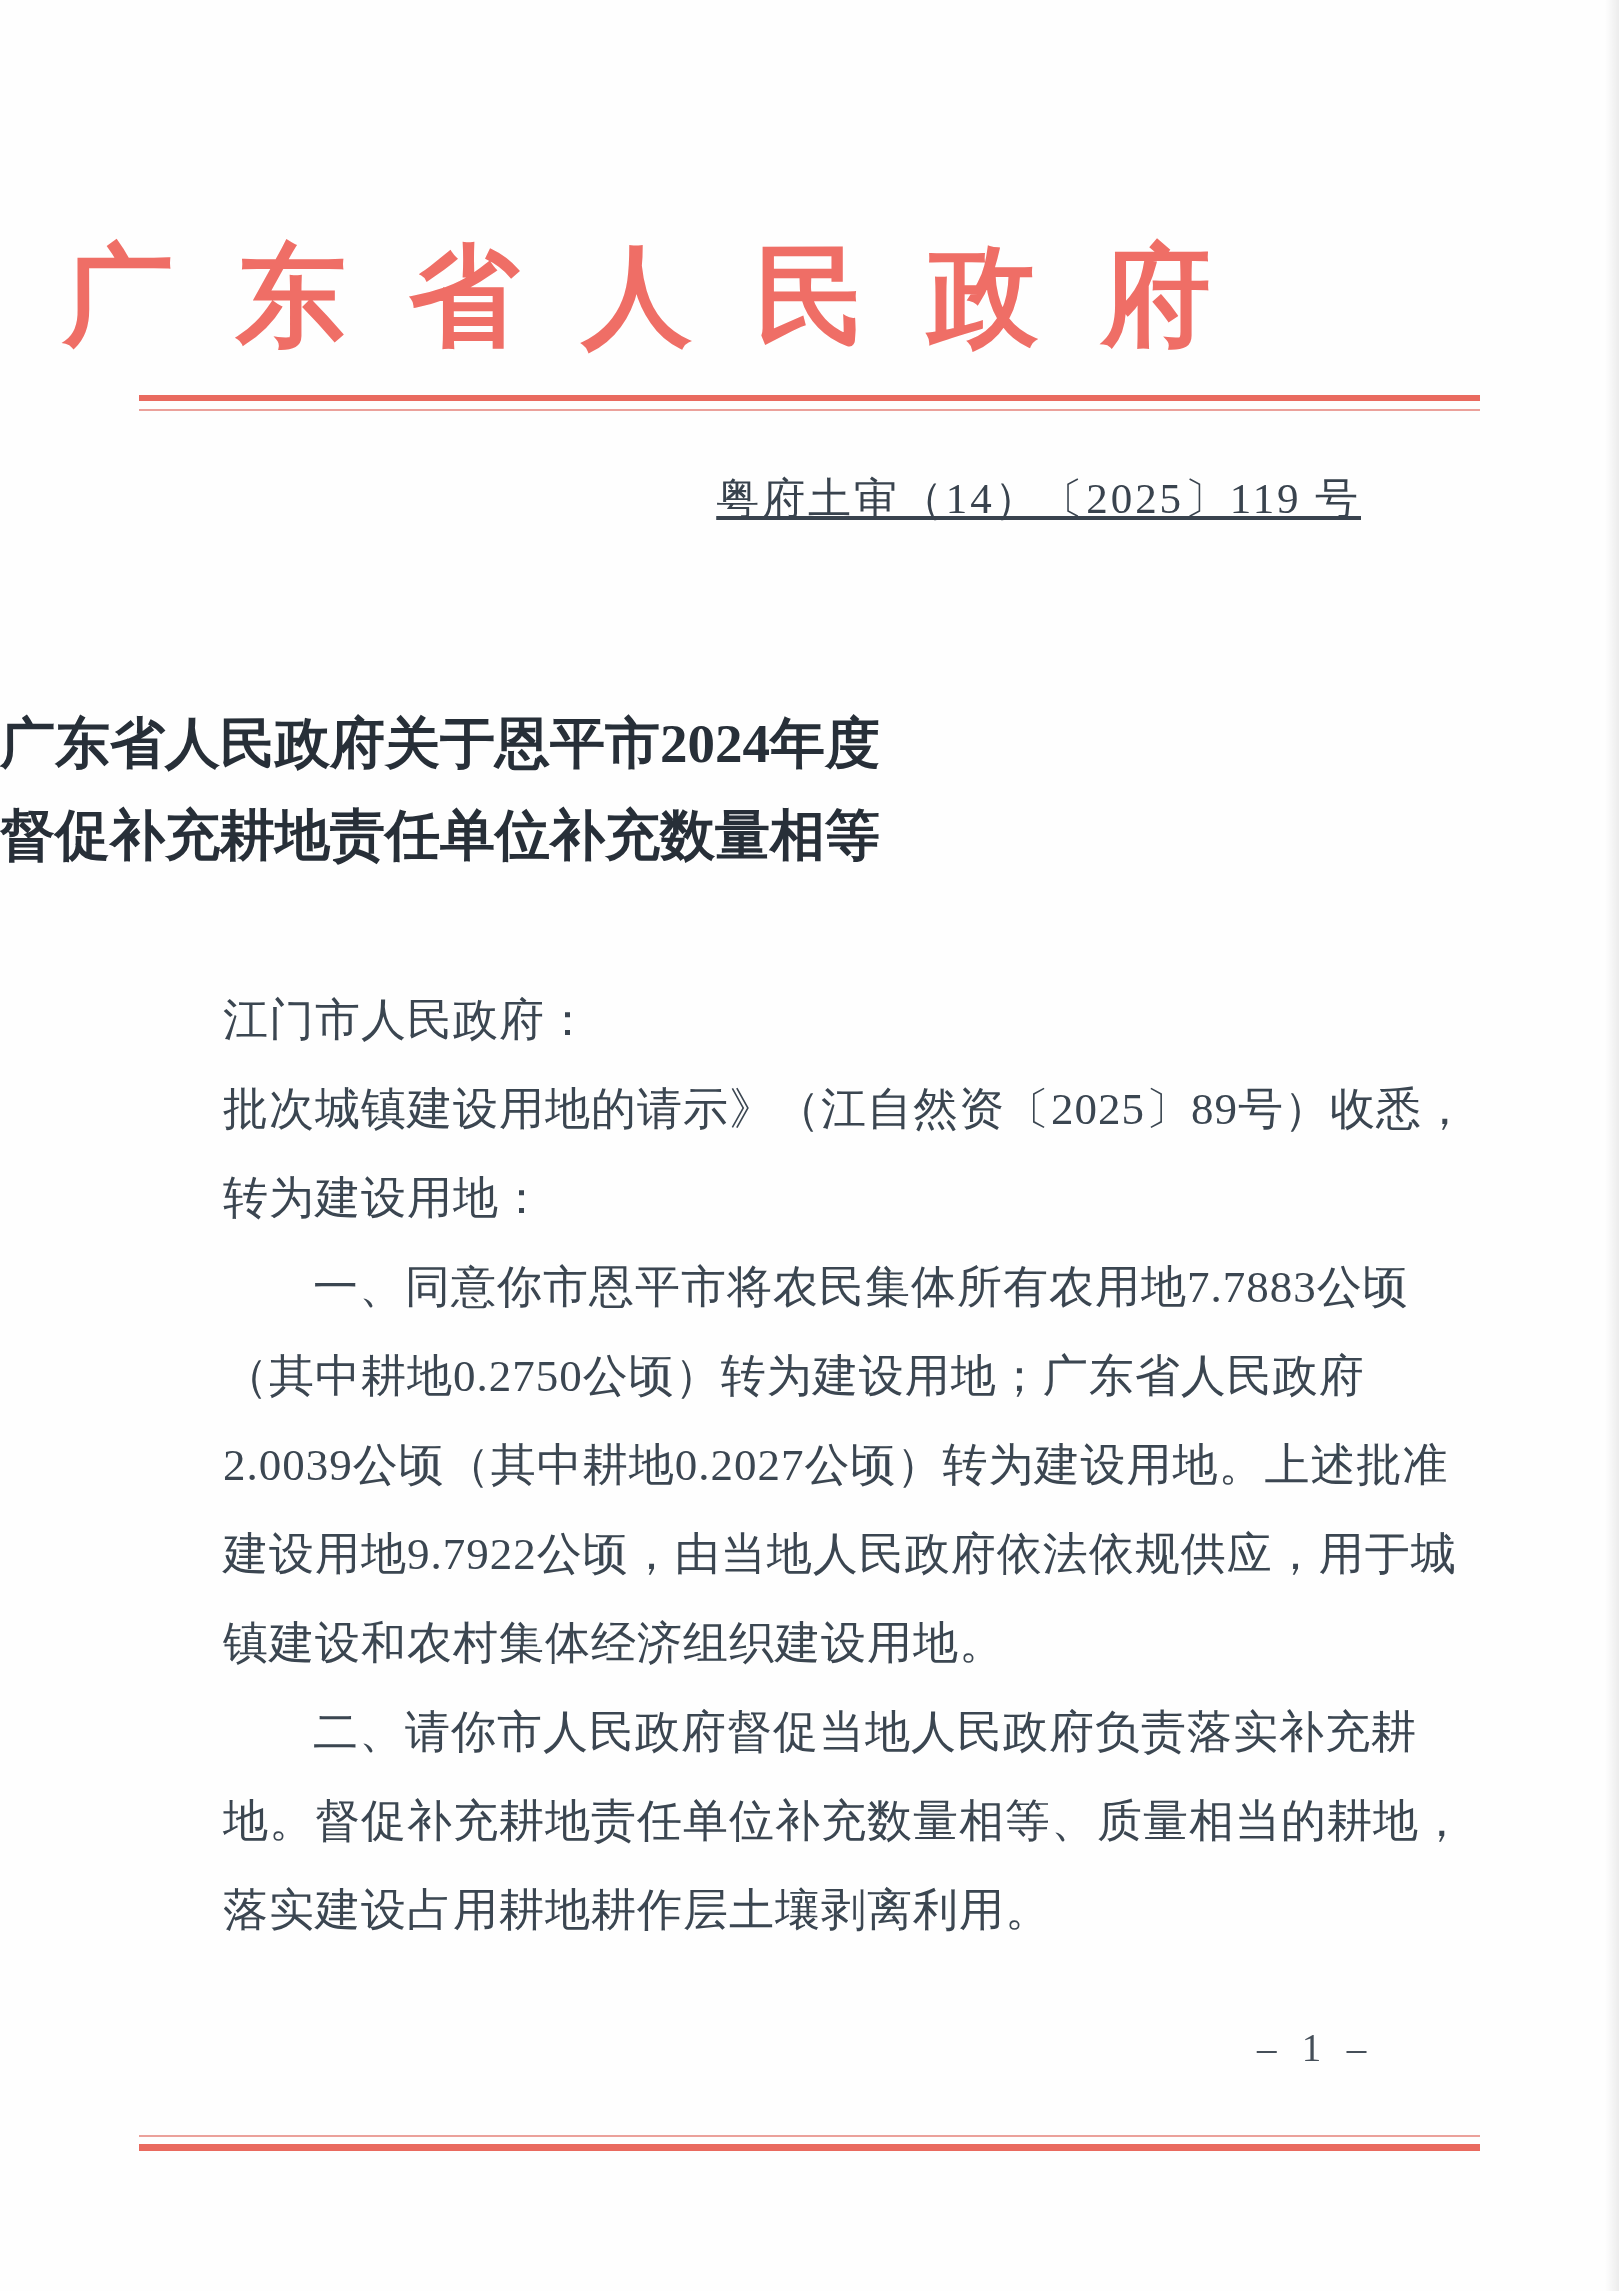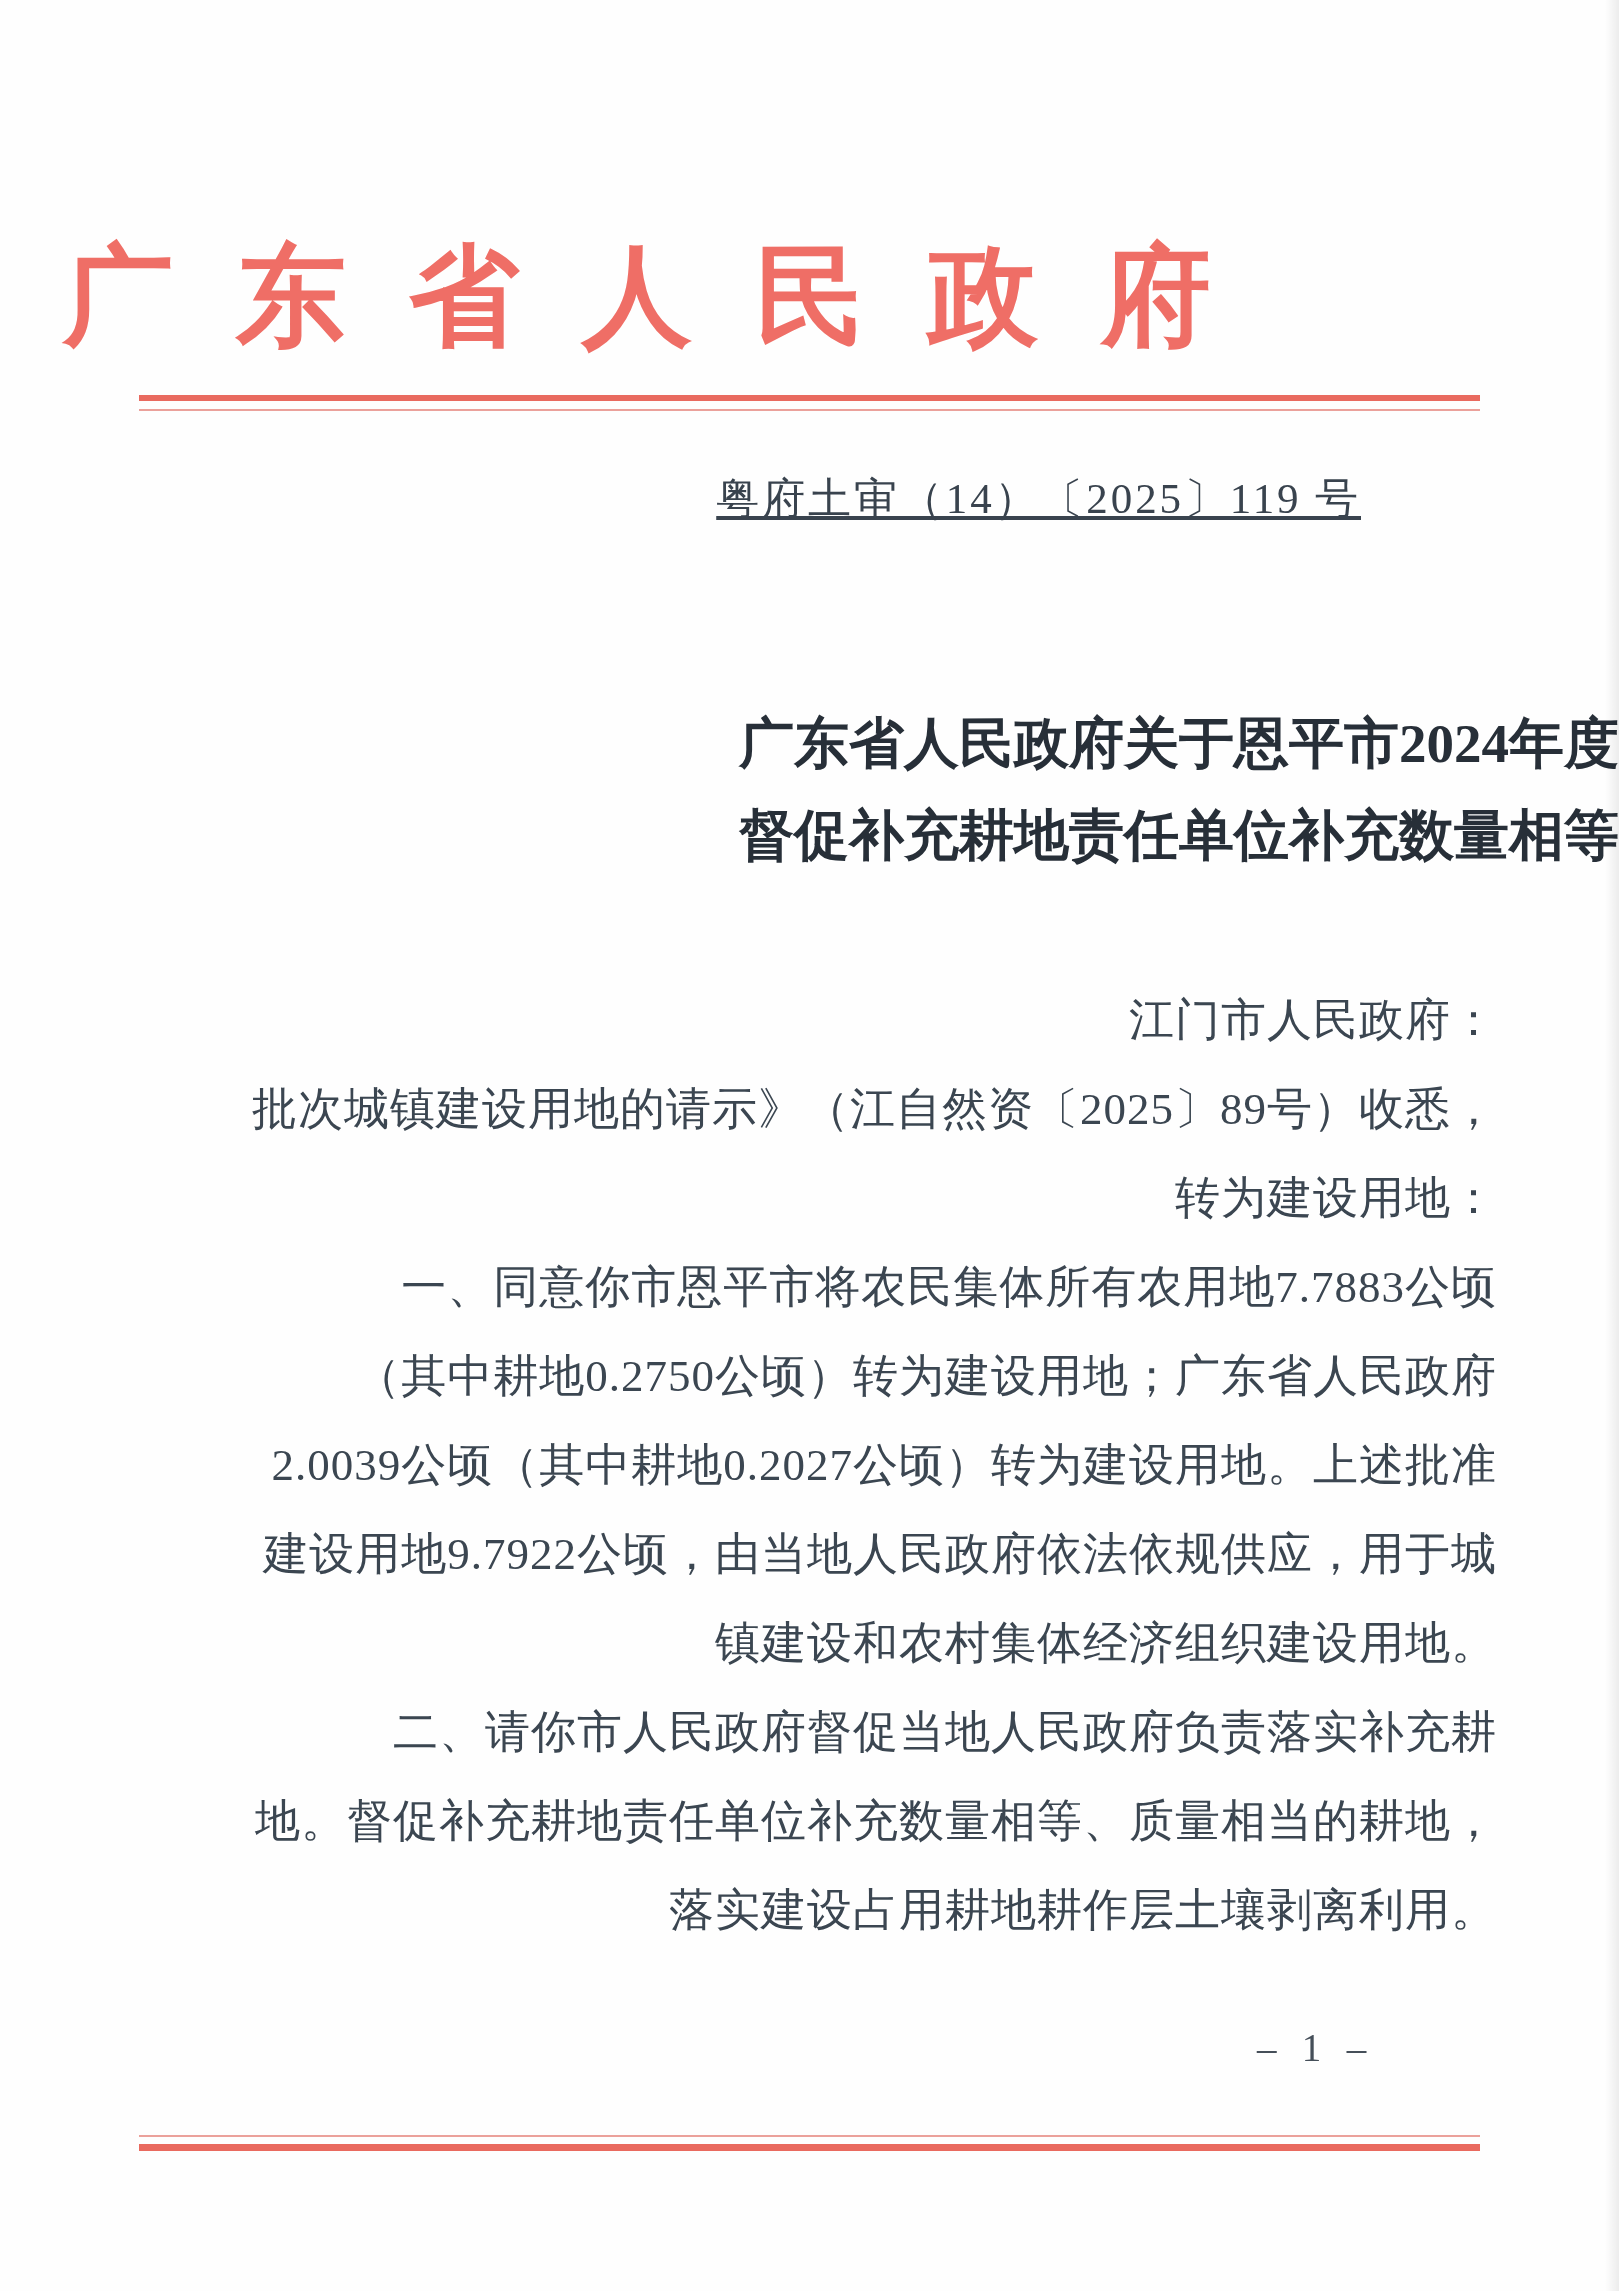--- a/index.html
+++ b/index.html
@@ -67,7 +67,7 @@
     top: 698px;
     left: 0;
     width: 100%;
-    text-align: right;
+    text-align: left;
     font-size: 55px;
     line-height: 92px;
     font-weight: bold;

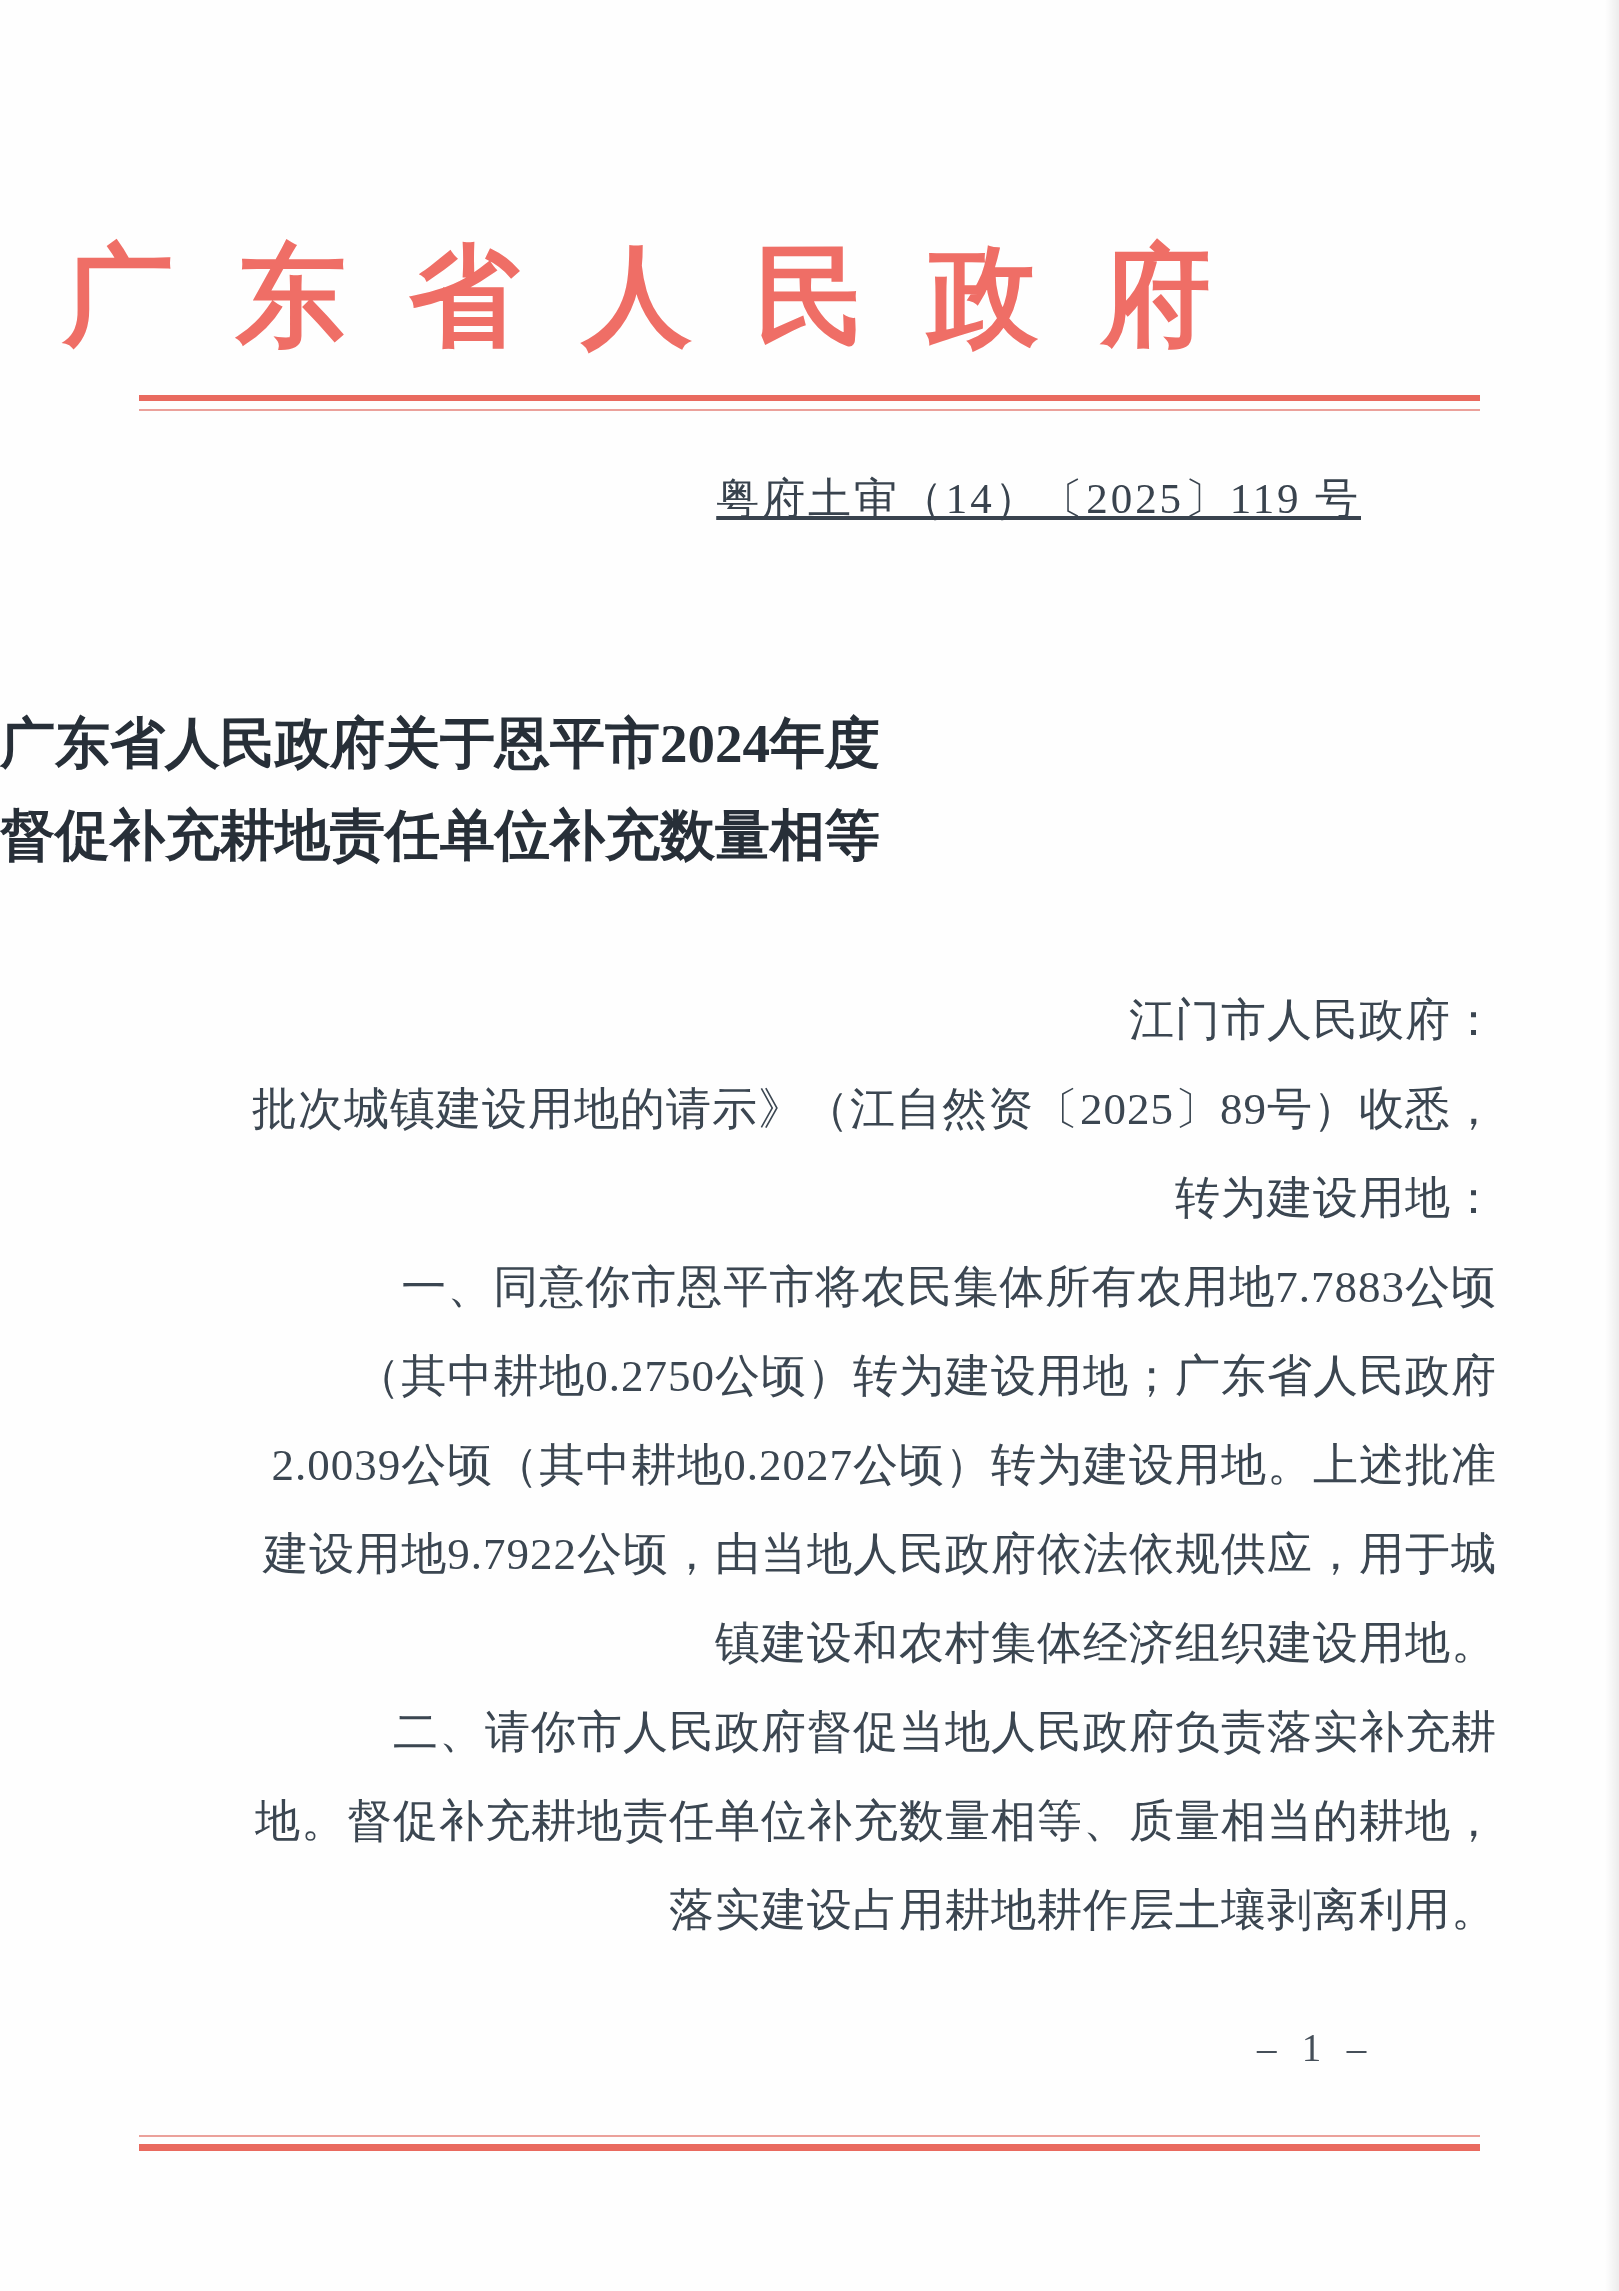--- a/index.html
+++ b/index.html
@@ -87,7 +87,6 @@
   .body-text .line {
     white-space: nowrap;
     height: 89px;
-    text-align: right;
   }
   .body-text .line.indent {
     padding-left: 90px;

